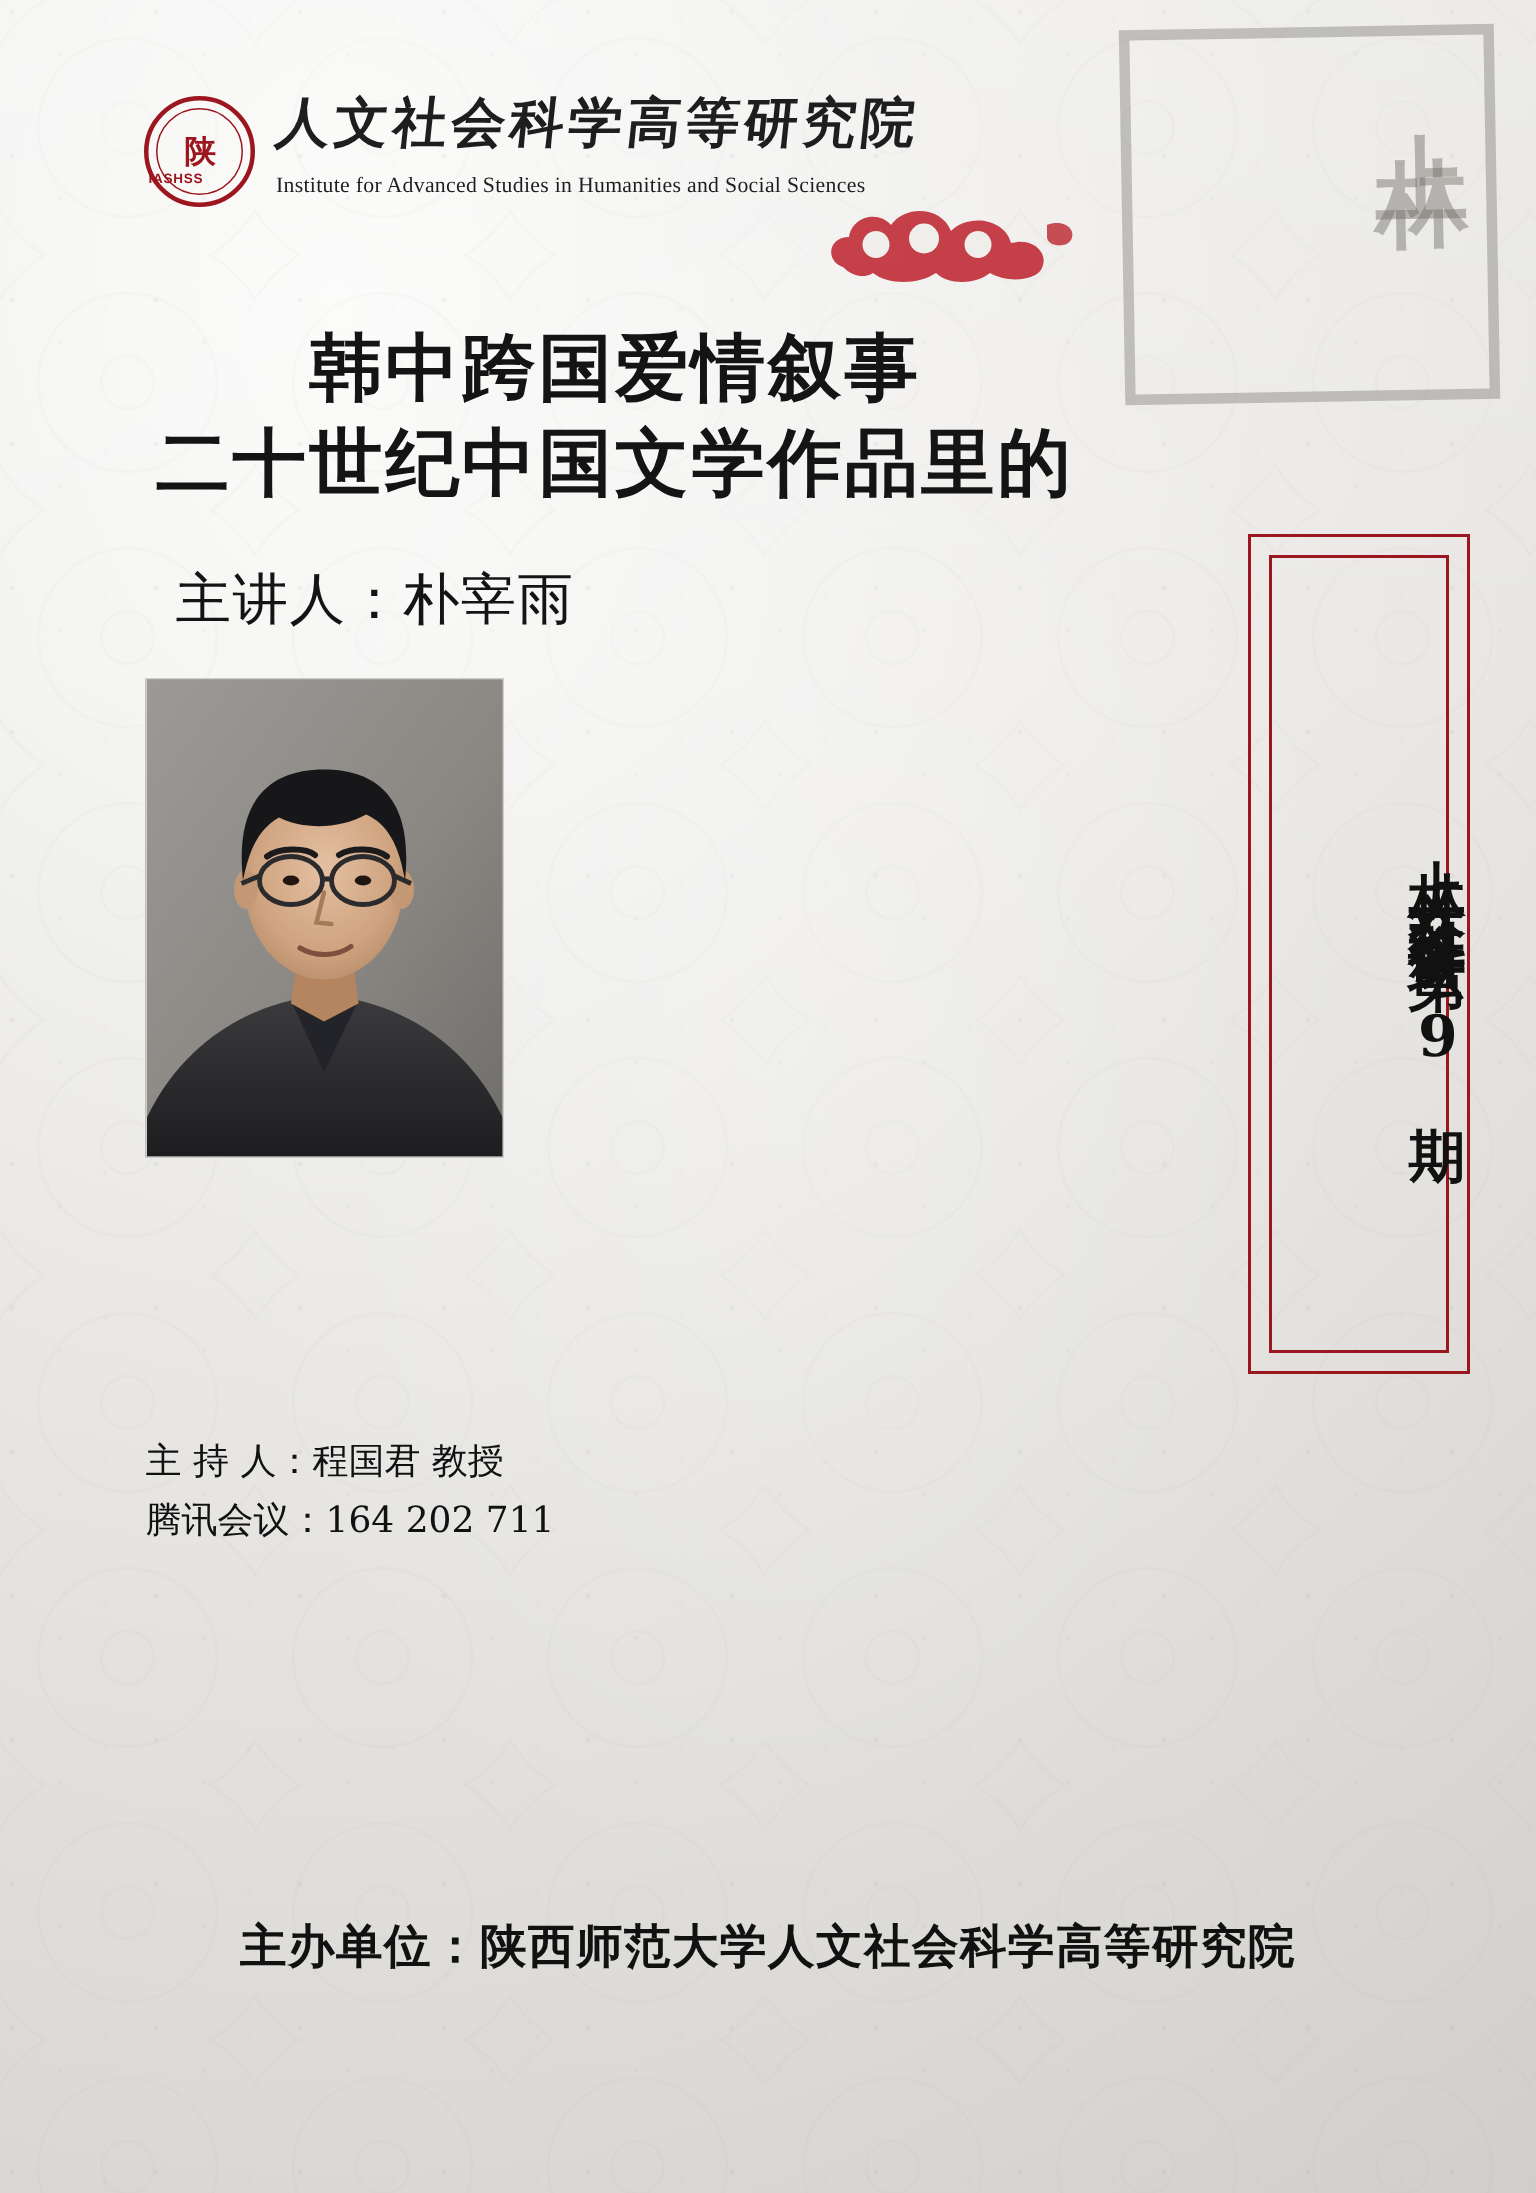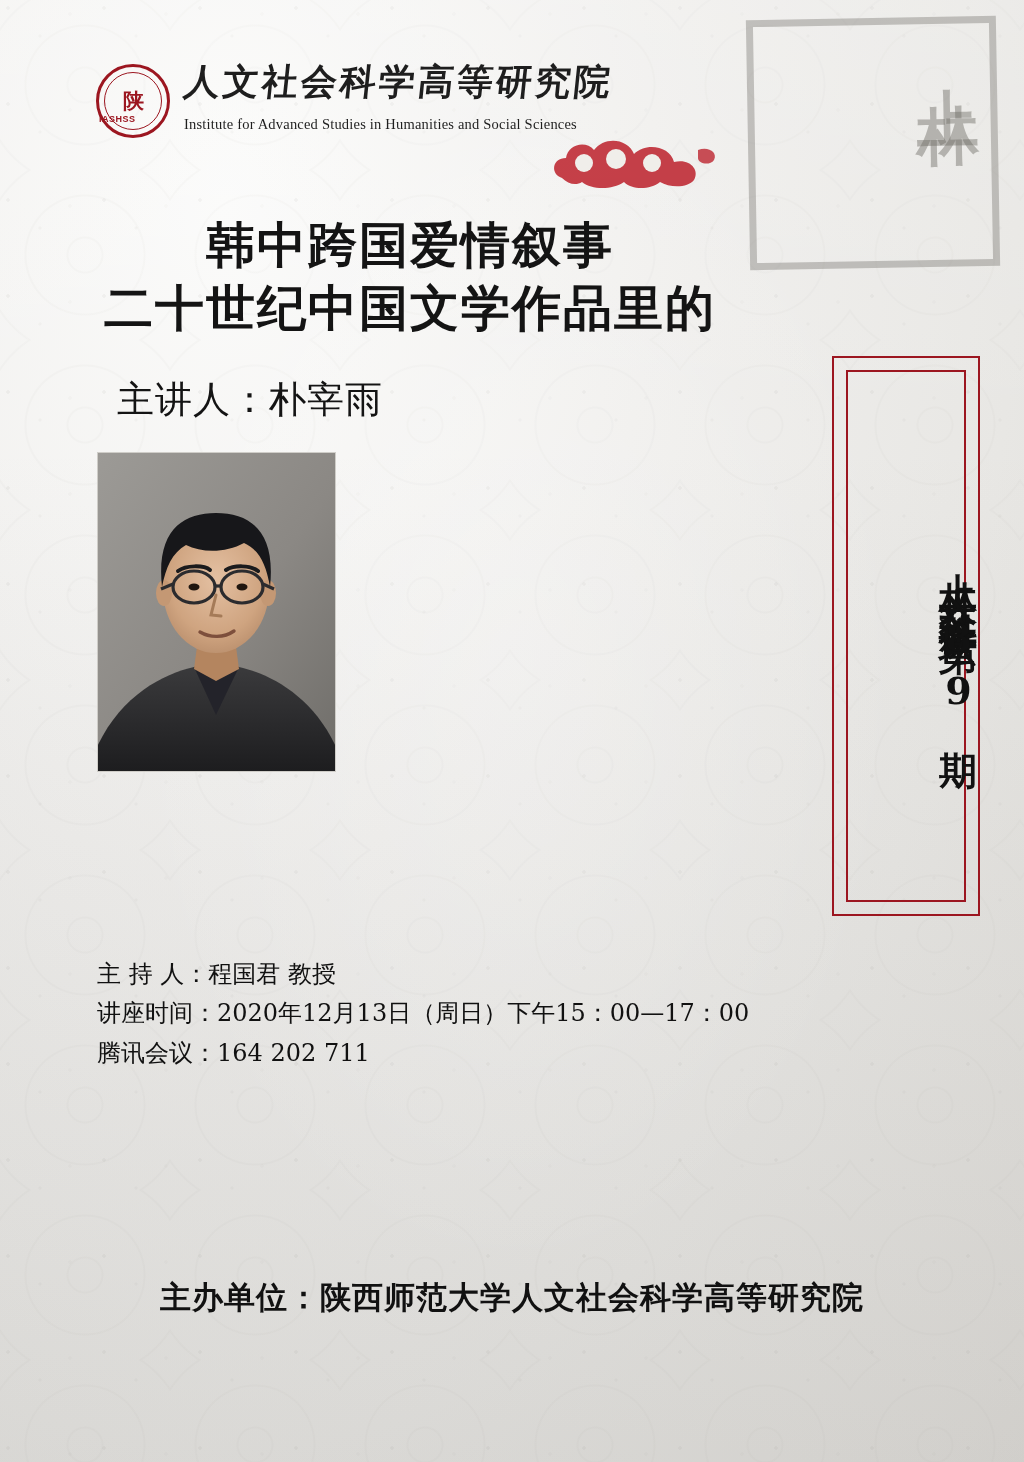--- a/index.html
+++ b/index.html
@@ -377,7 +377,6 @@
 
   <div class="info">
     <div class="info-row">主 持 人：程国君 教授</div>
-    <div class="info-row">讲座时间：2020年12月13日（周日）下午15：00—17：00</div>
     <div class="info-row">腾讯会议：164 202 711</div>
   </div>
 

